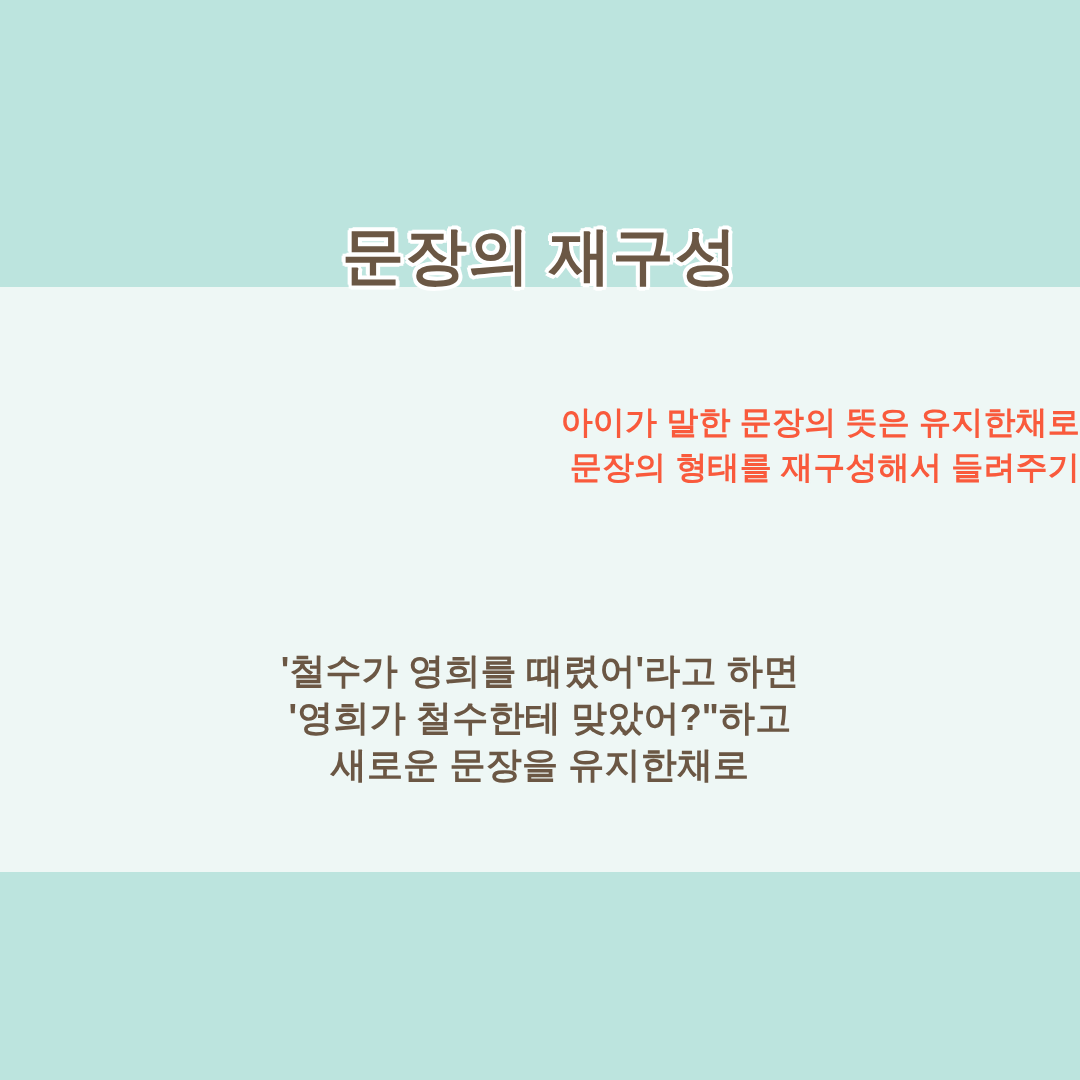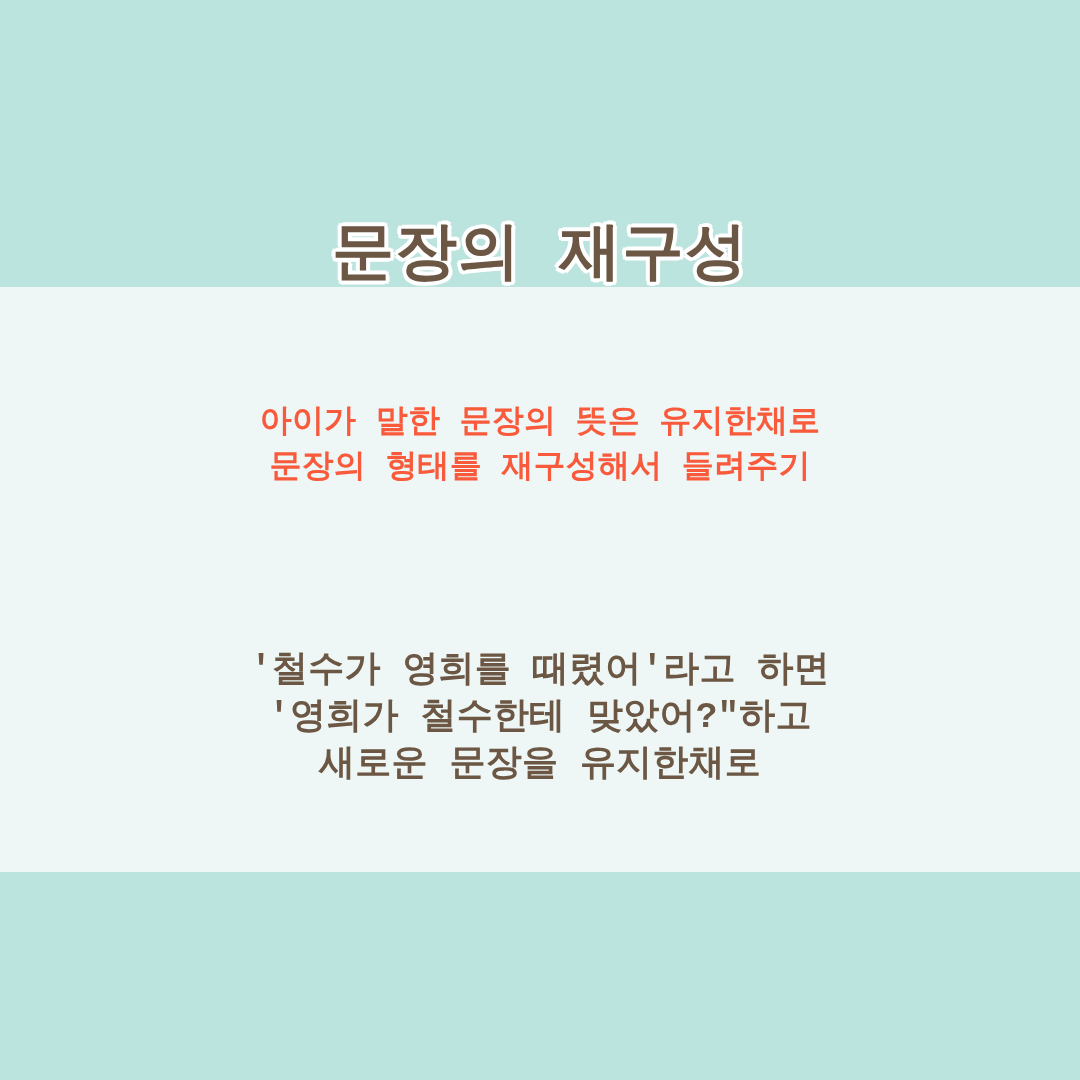--- a/index.html
+++ b/index.html
@@ -22,7 +22,6 @@
     display: flex;
     flex-direction: column;
     background: #eef7f5;
-    font-family: Liberation Mono, monospace;
   }
 
   

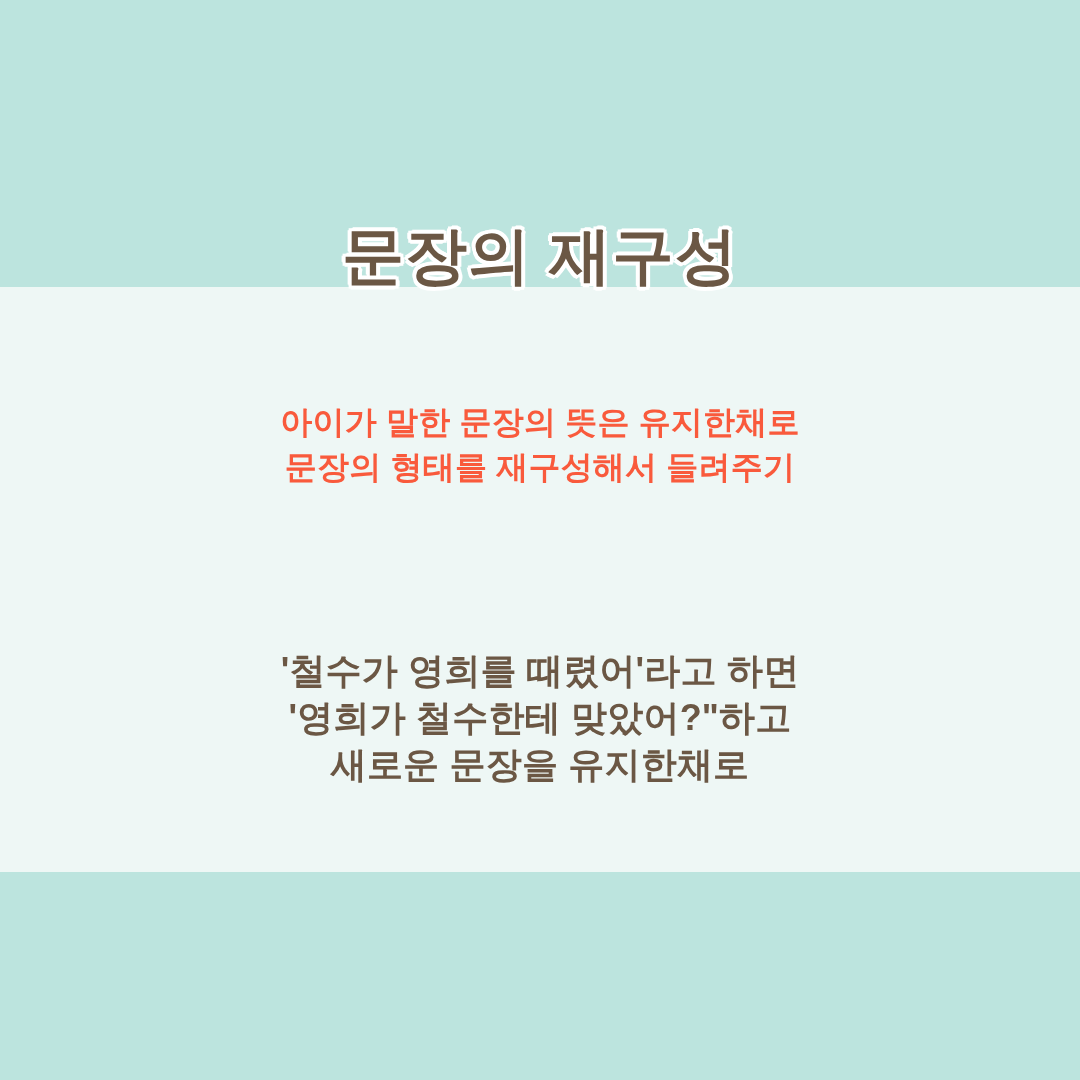--- a/index.html
+++ b/index.html
@@ -82,7 +82,7 @@
     left: 0;
     top: 368px;
     width: 1080px;
-    text-align: center;
+    text-align: right;
     font-size: 32px;
     font-weight: 700;
     line-height: 1.42;

